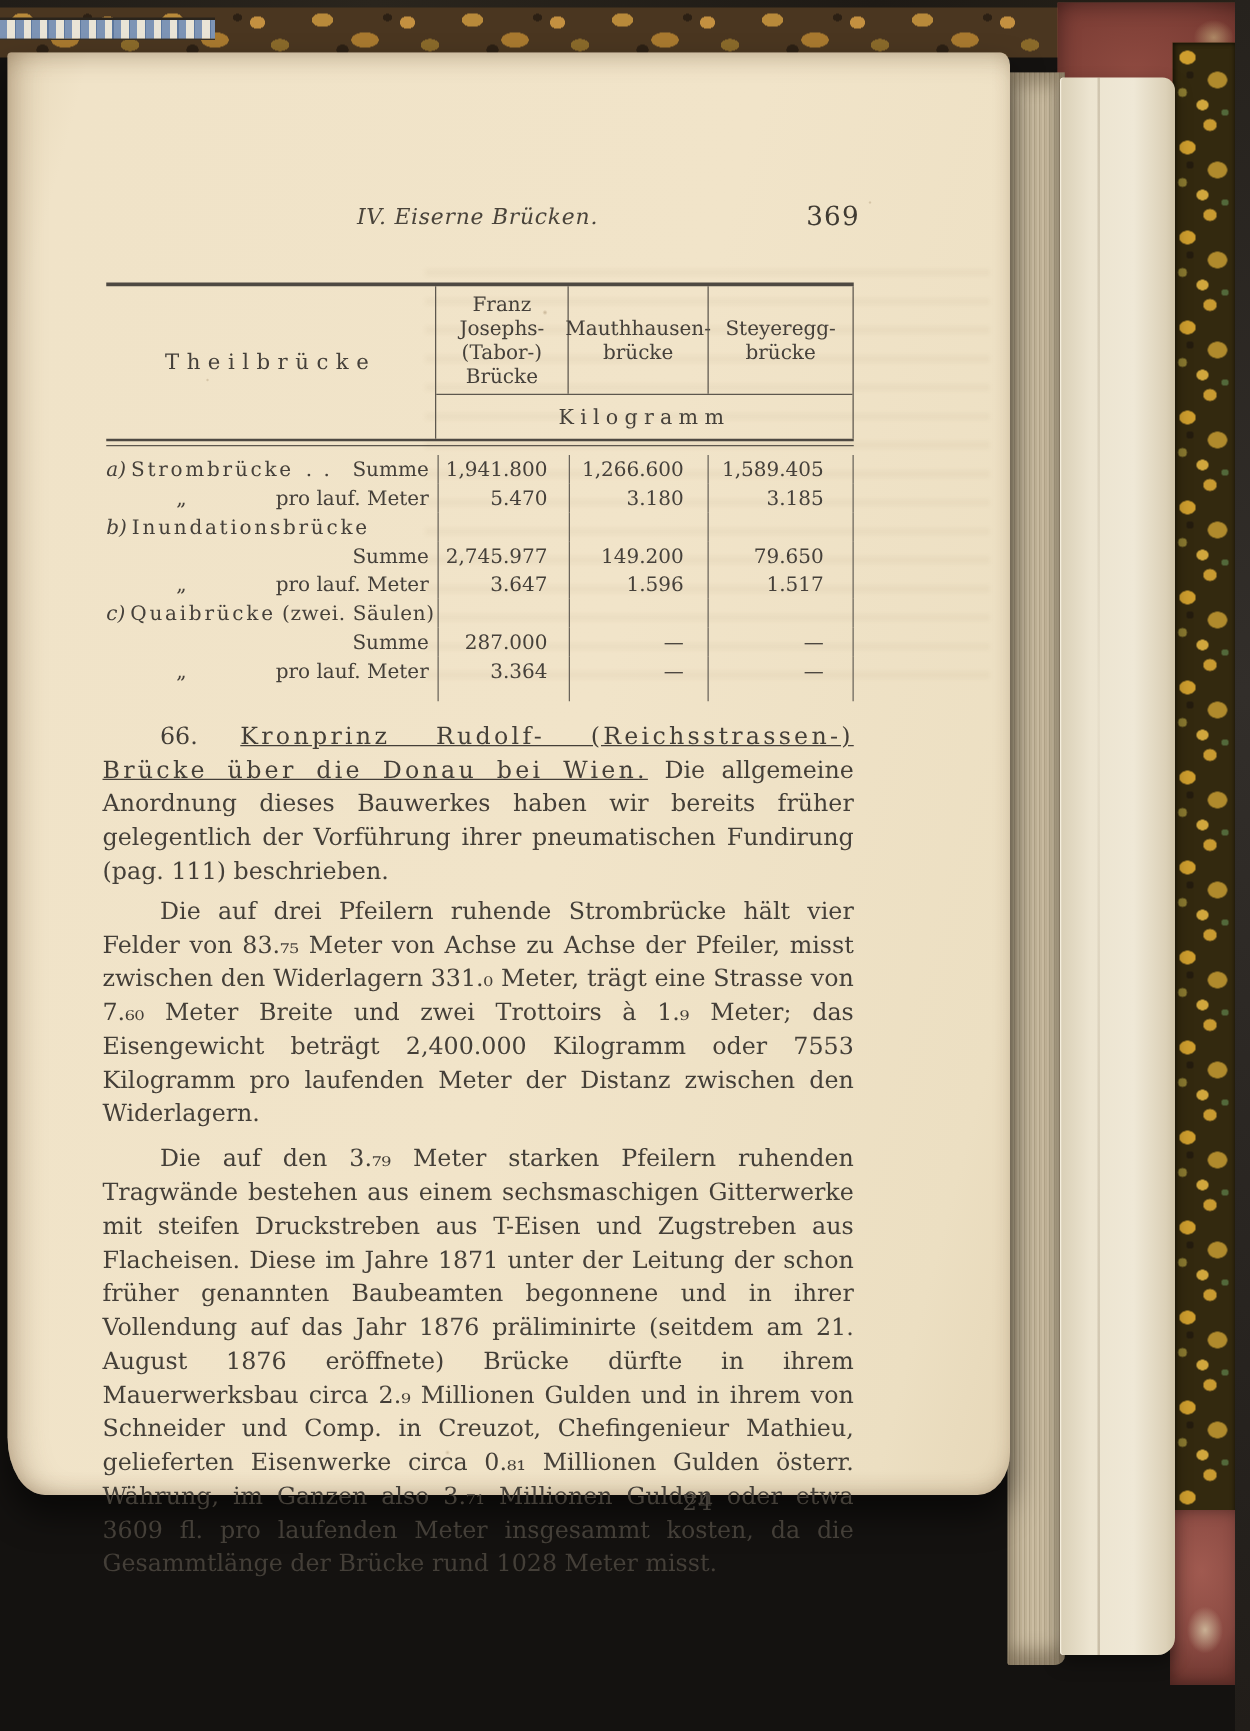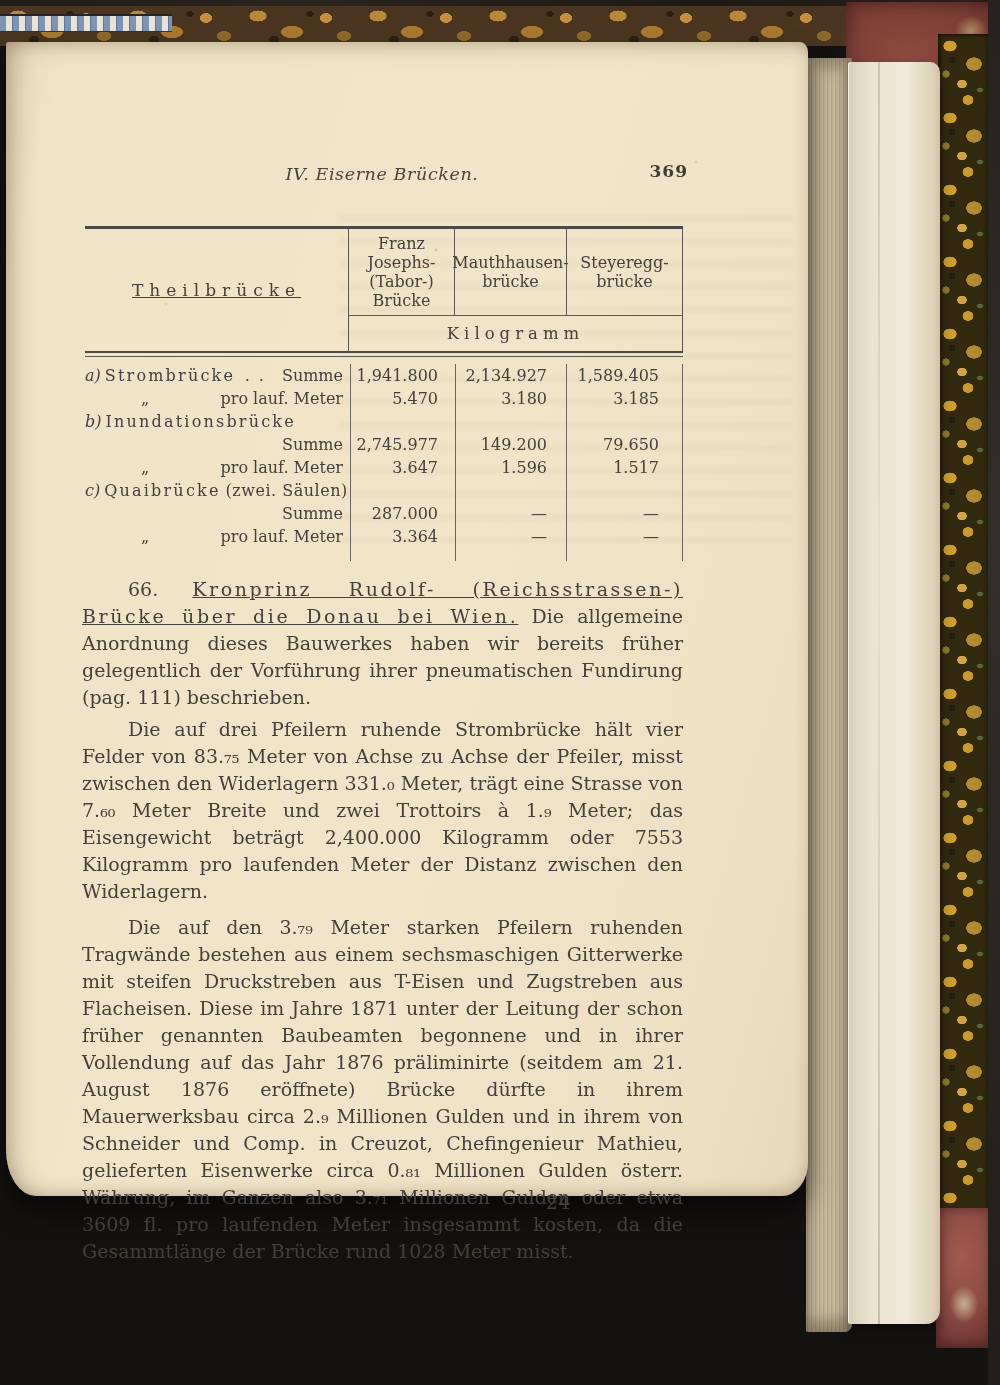--- a/index.html
+++ b/index.html
@@ -76,7 +76,7 @@
   
   .runhead{position:absolute;left:76px;top:122px;width:600px;height:30px;}
   .run-title{display:block;text-align:center;font-style:italic;font-size:17.5px;letter-spacing:.6px;color:#4a443b;}
-  .page-num{position:absolute;right:-6px;top:-3px;font-size:17px;letter-spacing:1px;color:#403b33;font-weight:bold;}
+  .page-num{position:absolute;right:-6px;top:-3px;font-size:21px;letter-spacing:1px;color:#403b33;}
   
   .btable{position:absolute;left:79px;top:184px;width:598px;font-size:16px;color:#45403a;}
   .t-toprule{border-top:3px solid #4e4942;}

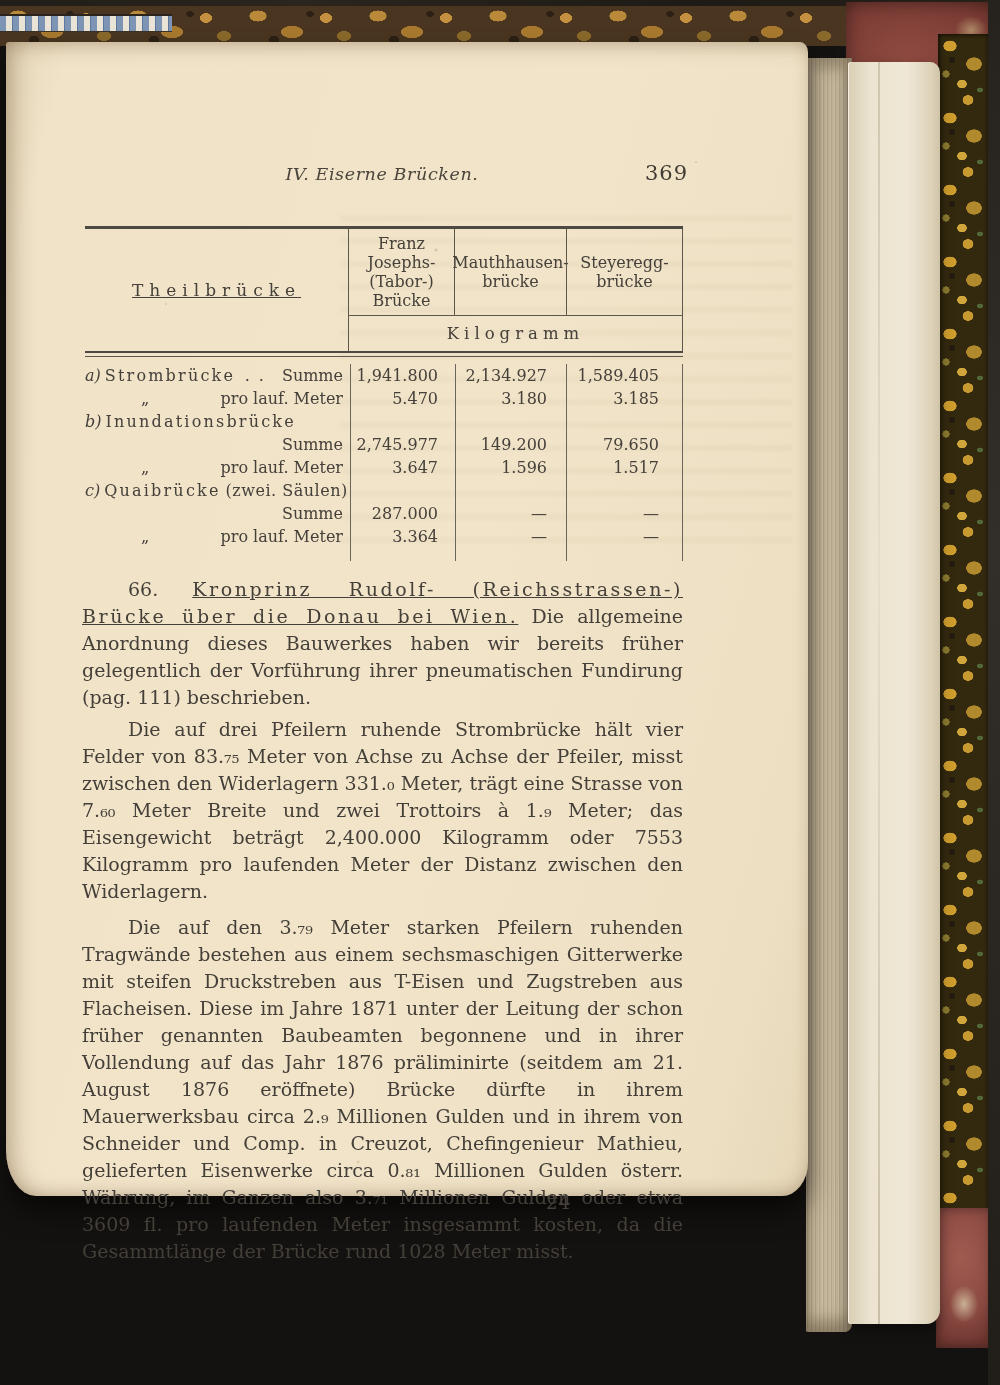--- a/index.html
+++ b/index.html
@@ -82,7 +82,7 @@
   .t-toprule{border-top:3px solid #4e4942;}
   .t-head{display:flex;}
   .h-col1{width:265px;display:flex;align-items:center;justify-content:center;
-    letter-spacing:6px;font-size:17px;text-decoration:underline;}
+    letter-spacing:6px;font-size:17px;}
   .h-right{width:333px;border-left:1px solid #5d574e;border-right:1px solid #5d574e;}
   .h-names{display:flex;height:86px;}
   .hn{display:flex;align-items:center;justify-content:center;text-align:center;

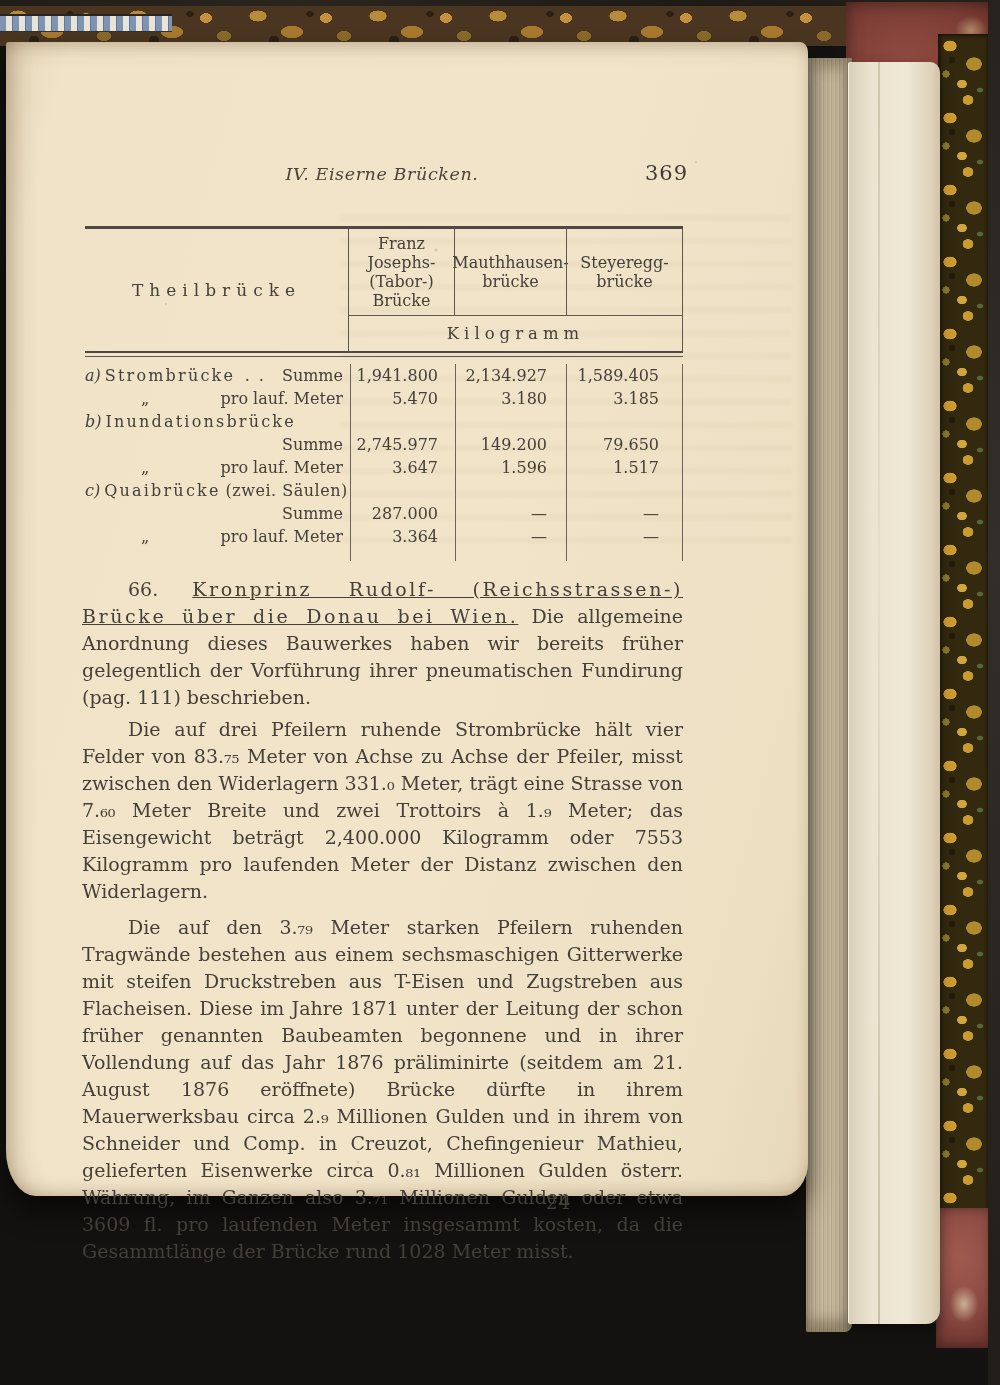--- a/index.html
+++ b/index.html
@@ -176,7 +176,7 @@
           <span class="tail">Summe</span>
         </div>
         <div class="cv c2">1,941.800</div>
-        <div class="cv c3">2,134.927</div>
+        <div class="cv c3">1,266.600</div>
         <div class="cv c4">1,589.405</div>
       </div>
 

